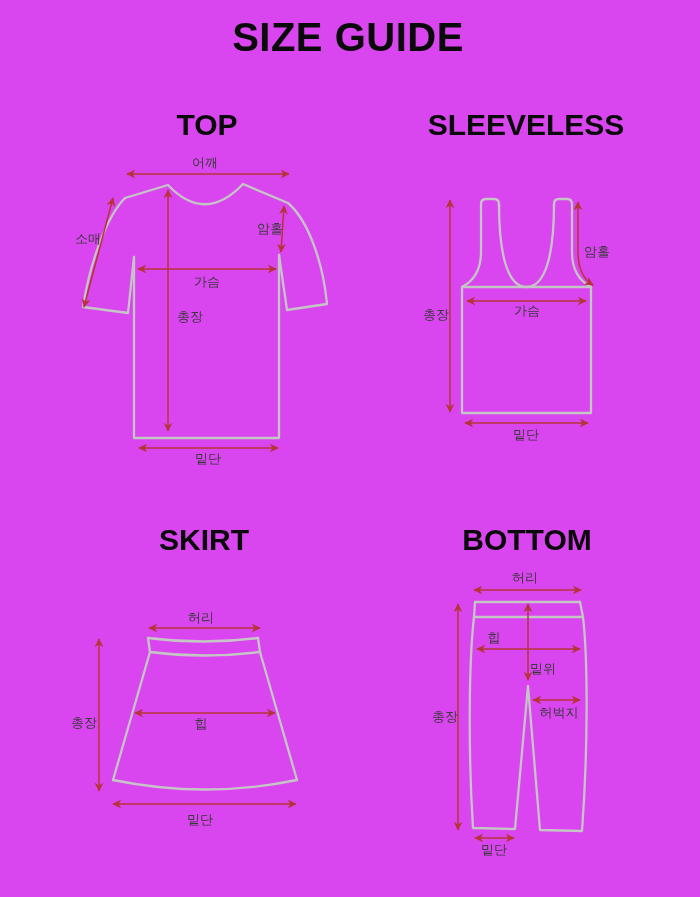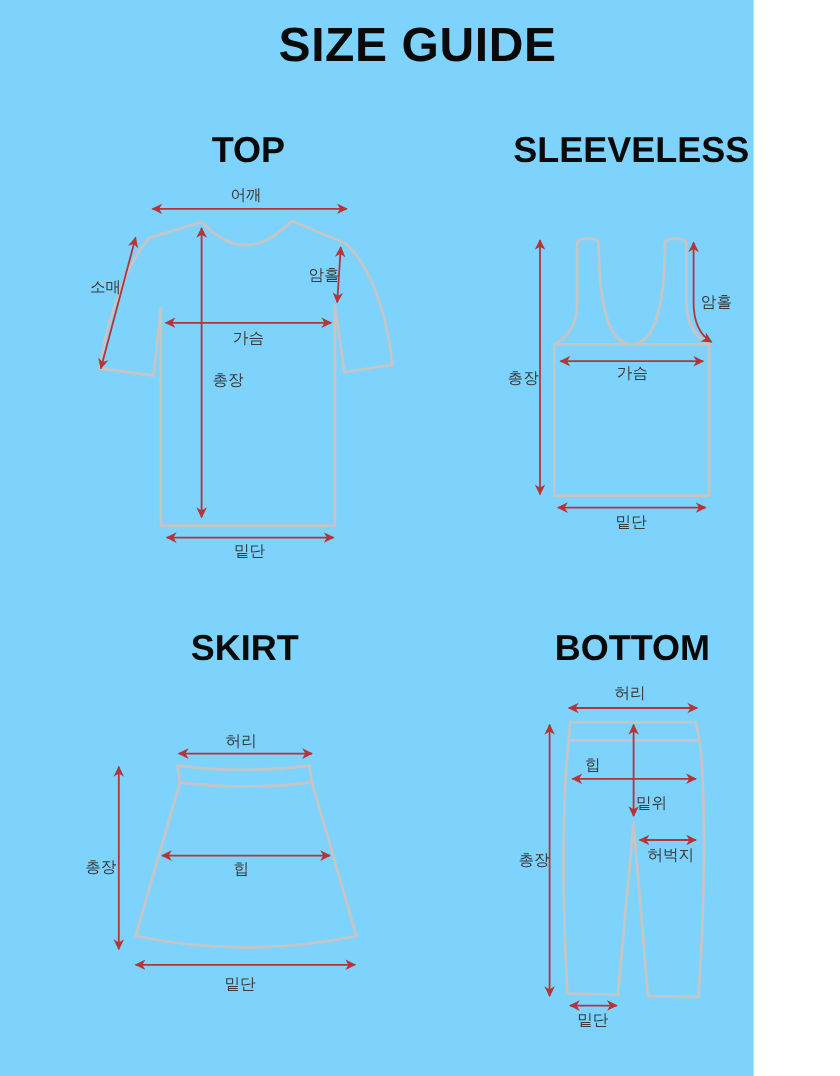--- a/index.html
+++ b/index.html
@@ -9,9 +9,9 @@
   }
   .page {
     position: relative;
-    width: 628px;
+    width: 700px;
     height: 897px;
-    background: #7dd3fc;
+    background: #d946ef;
     font-family: "Liberation Sans", sans-serif;
     overflow: hidden;
   }

